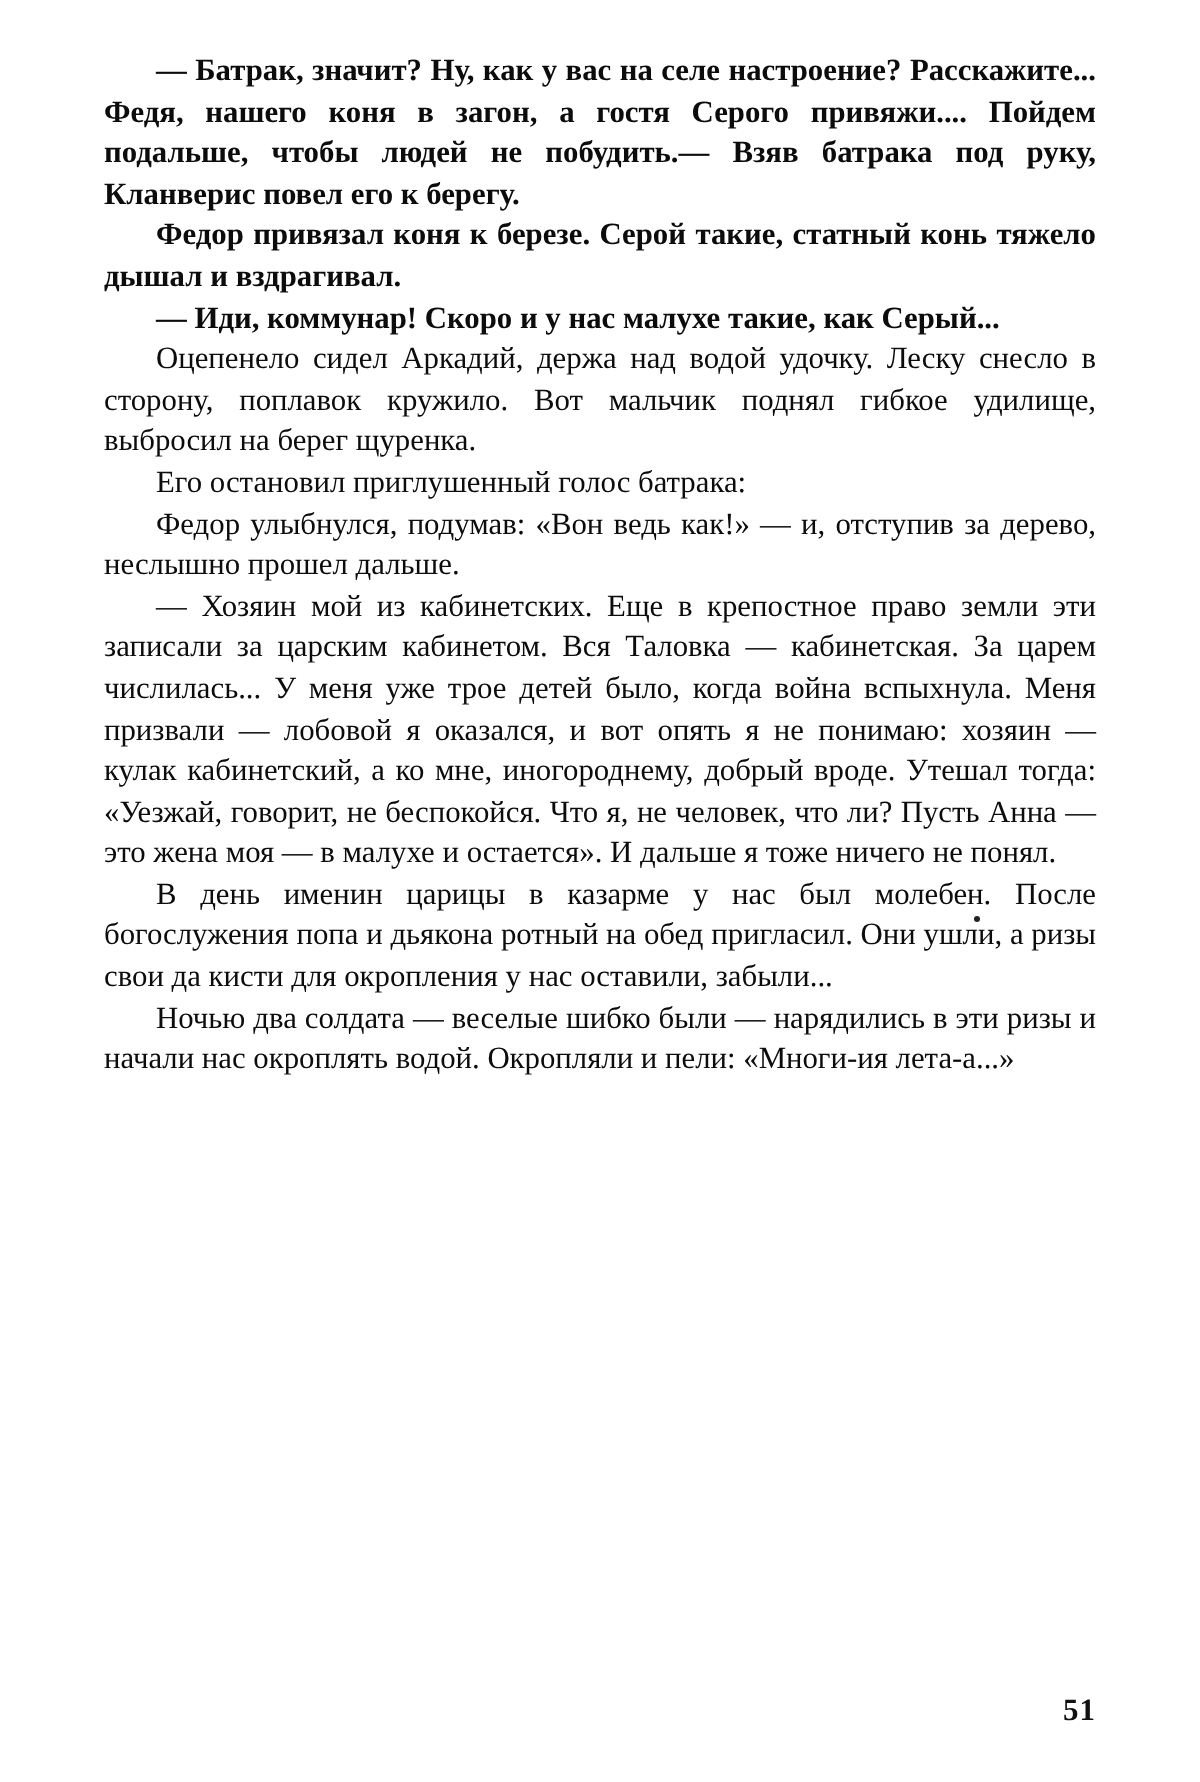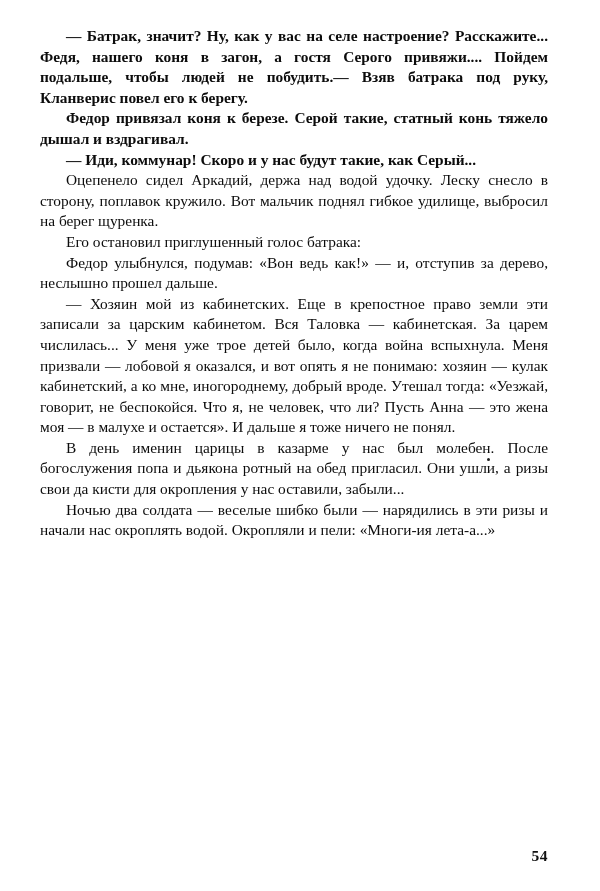--- a/index.html
+++ b/index.html
@@ -21,7 +21,7 @@
     width: 600px;
     height: 891px;
     box-sizing: border-box;
-    padding: 26px 52px 0 40px;
+    padding: 26px 52px 0 52px;
   }
   .body-text {
     font-family: "Liberation Serif", serif;

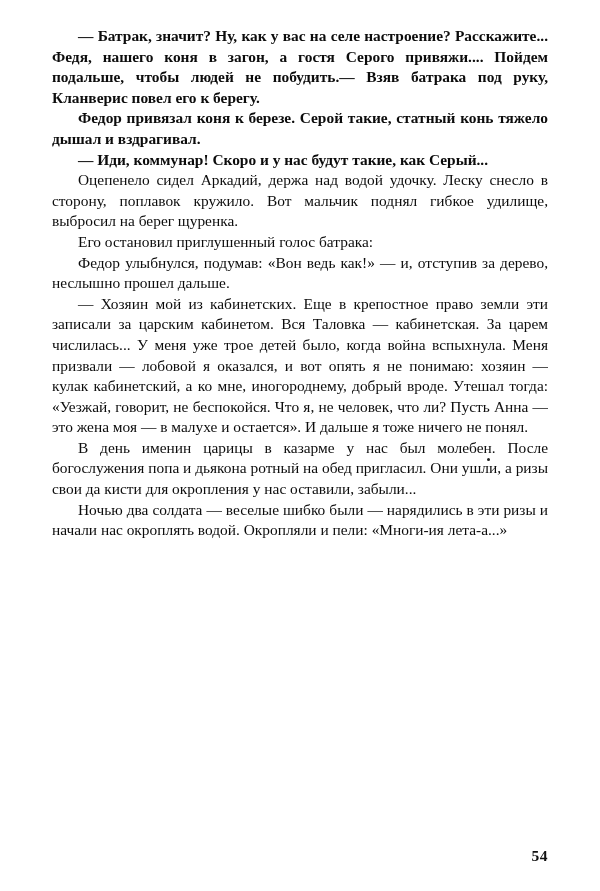--- a/index.html
+++ b/index.html
@@ -67,7 +67,7 @@
   <div class="body-text">
     <p class="para bold">— Батрак, значит? Ну, как у вас на селе настроение? Расскажите... Федя, нашего коня в загон, а гостя Серого привяжи.... Пойдем подальше, чтобы людей не побудить.— Взяв батрака под руку, Кланверис повел его к берегу.</p>
     <p class="para bold">Федор привязал коня к березе. Серой такие, статный конь тяжело дышал и вздрагивал.</p>
-    <p class="para bold">— Иди, коммунар! Скоро и у нас будут такие, как Серый...</p>
+    <p class="para bold">— Иди, коммунар! Скоро и у нас малухе такие, как Серый...</p>
     <p class="para">Оцепенело сидел Аркадий, держа над водой удочку. Леску снесло в сторону, поплавок кружило. Вот мальчик поднял гибкое удилище, выбросил на берег щуренка.</p>
     <p class="para">Его остановил приглушенный голос батрака:</p>
     <p class="para">Федор улыбнулся, подумав: «Вон ведь как!» — и, отступив за дерево, неслышно прошел дальше.</p>

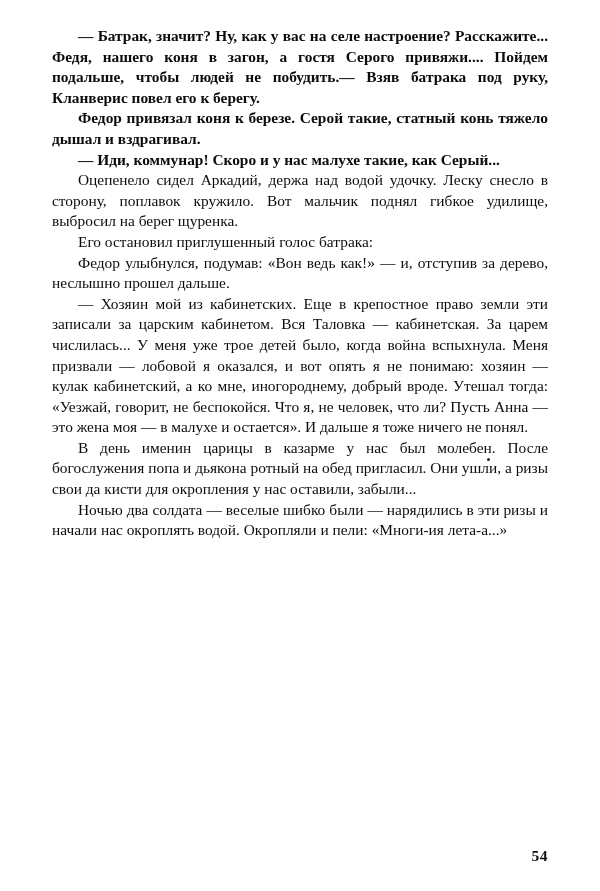--- a/index.html
+++ b/index.html
@@ -76,7 +76,7 @@
     <p class="para">Ночью два солдата — веселые шибко были — нарядились в эти ризы и начали нас окроплять водой. Окропляли и пели: «Многи-ия лета-а...»</p>
   </div>
   <div class="stray-dot"></div>
-  <div class="folio">54</div>
+  <div class="folio">51</div>
 </div>
 
 </body></html>

